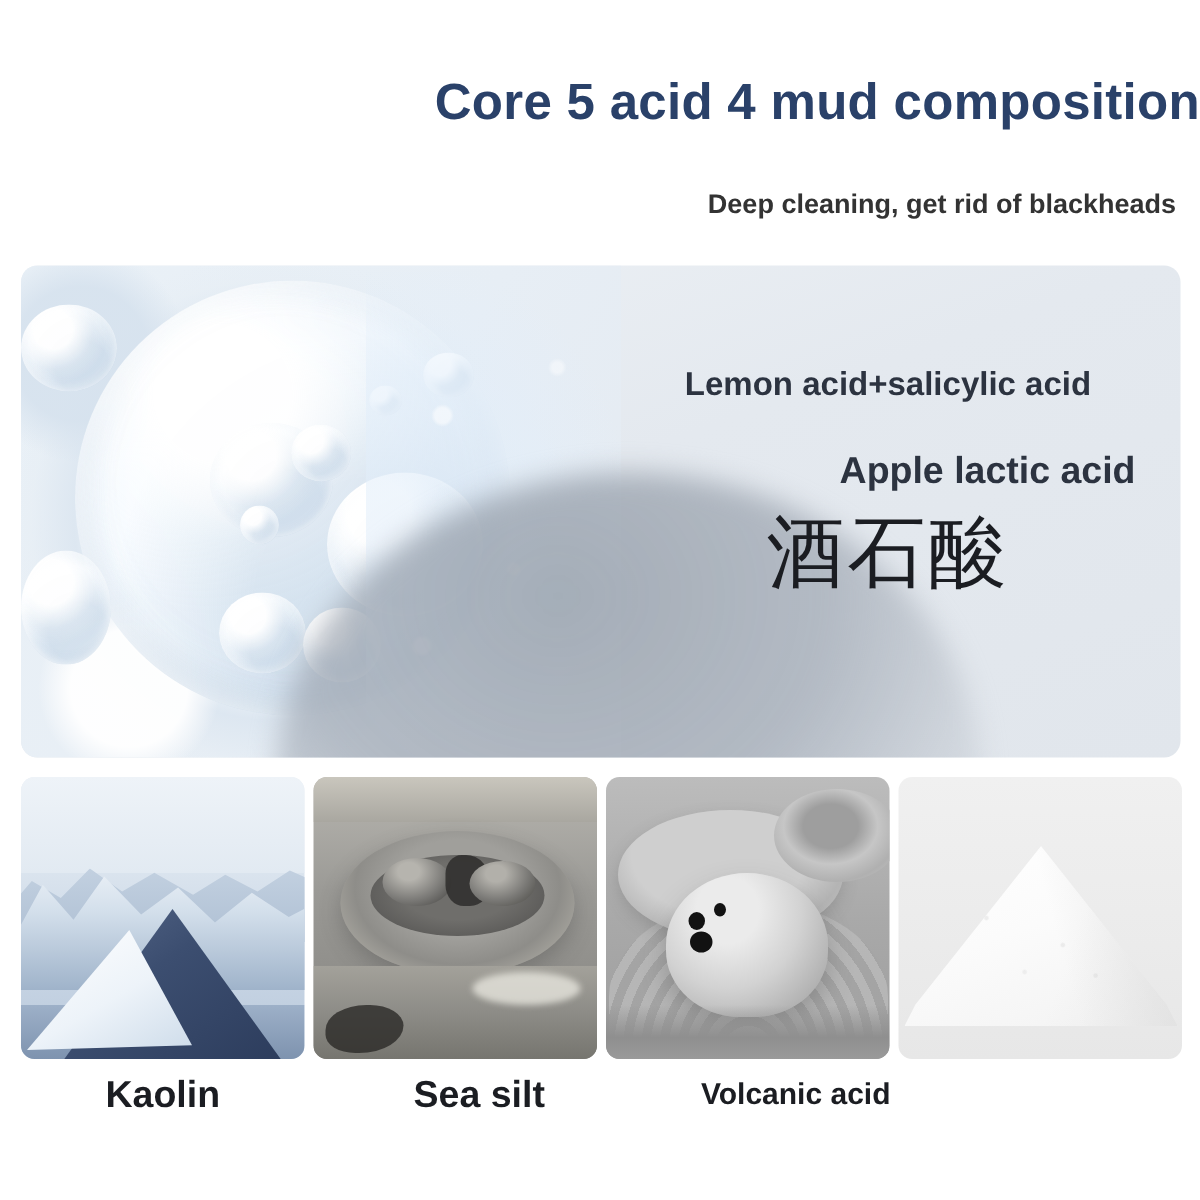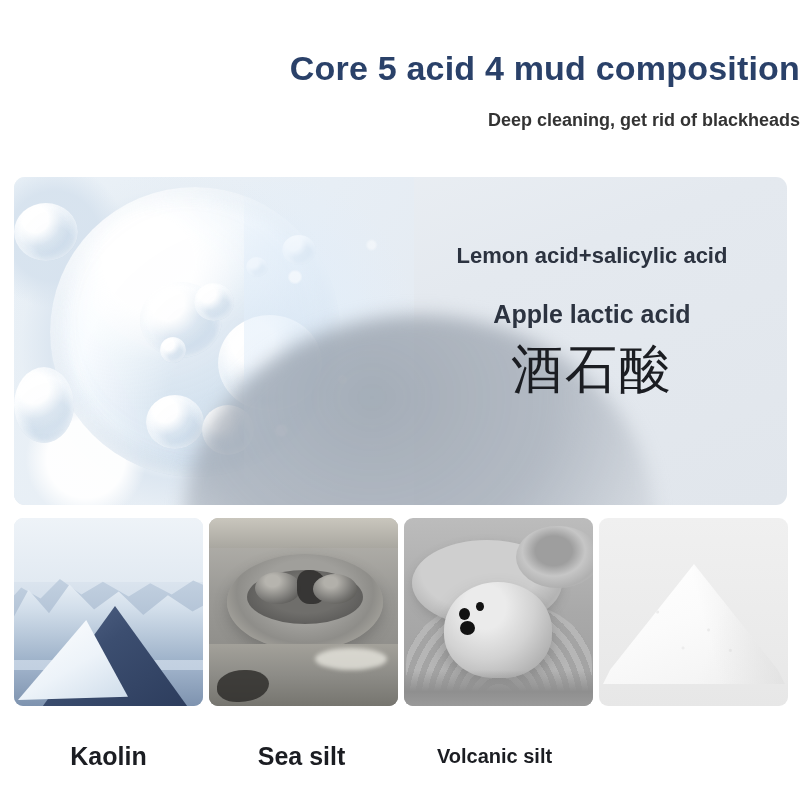--- a/index.html
+++ b/index.html
@@ -34,7 +34,7 @@
     font-weight: bold;
     color: #333333;
     line-height: 26px;
-    margin: 0;
+    margin: 16px;
     padding-top: 17px;
   }
 

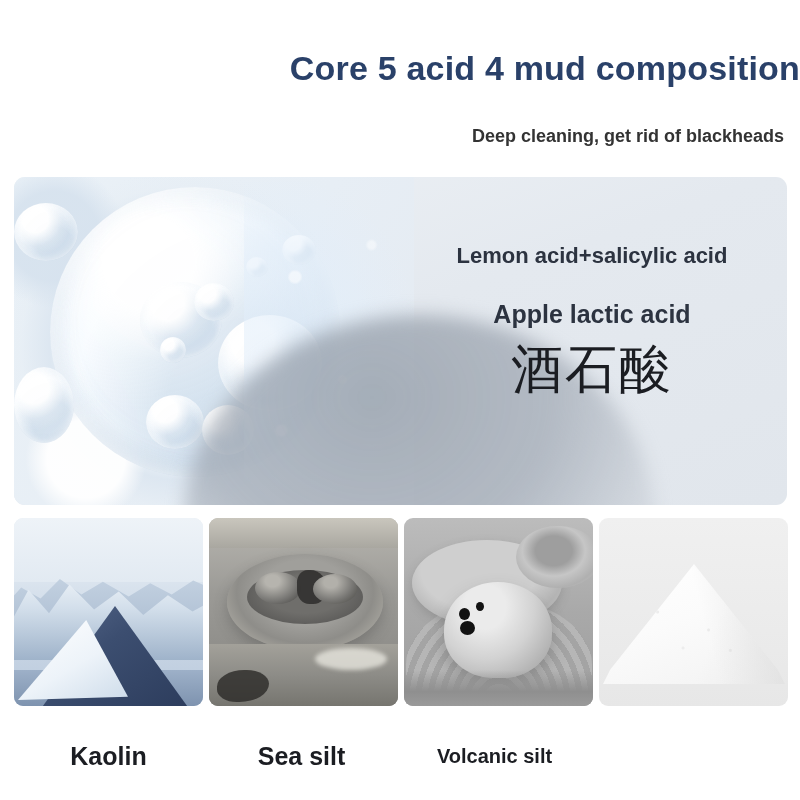--- a/index.html
+++ b/index.html
@@ -140,6 +140,7 @@
     line-height: 36px;
     padding-top: 23px;
     white-space: nowrap;
+    text-align: right;
   }
   #hero-line-3 {
     font-size: 52px;

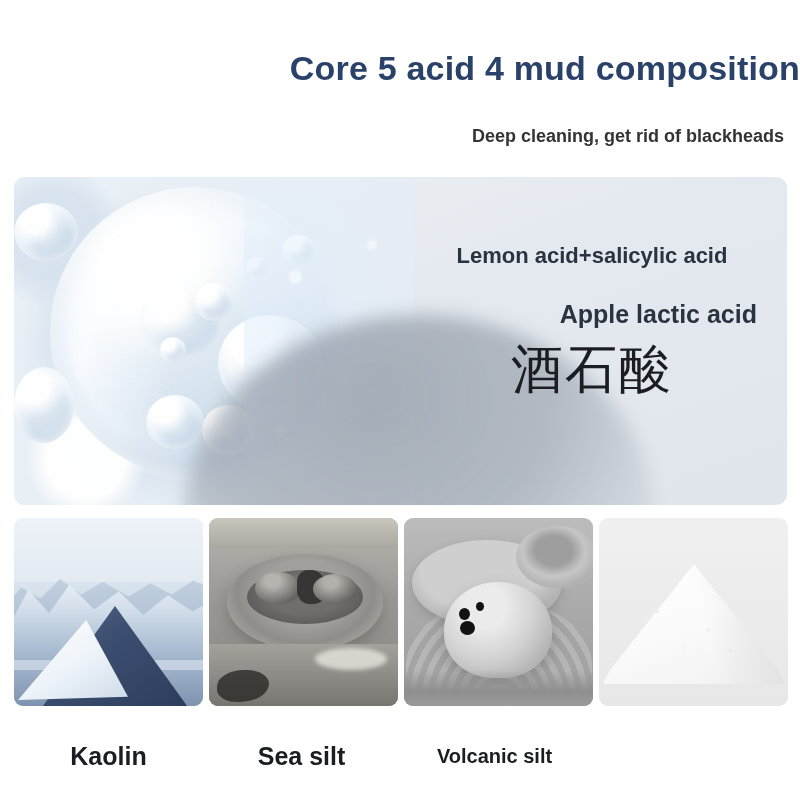--- a/index.html
+++ b/index.html
@@ -331,8 +331,7 @@
     width: 773px;
     height: 80px;
     display: flex;
-    gap: 4px;
-    align-items: center;
+    gap: 22px;
   }
   .caption-cell {
     width: 189px;

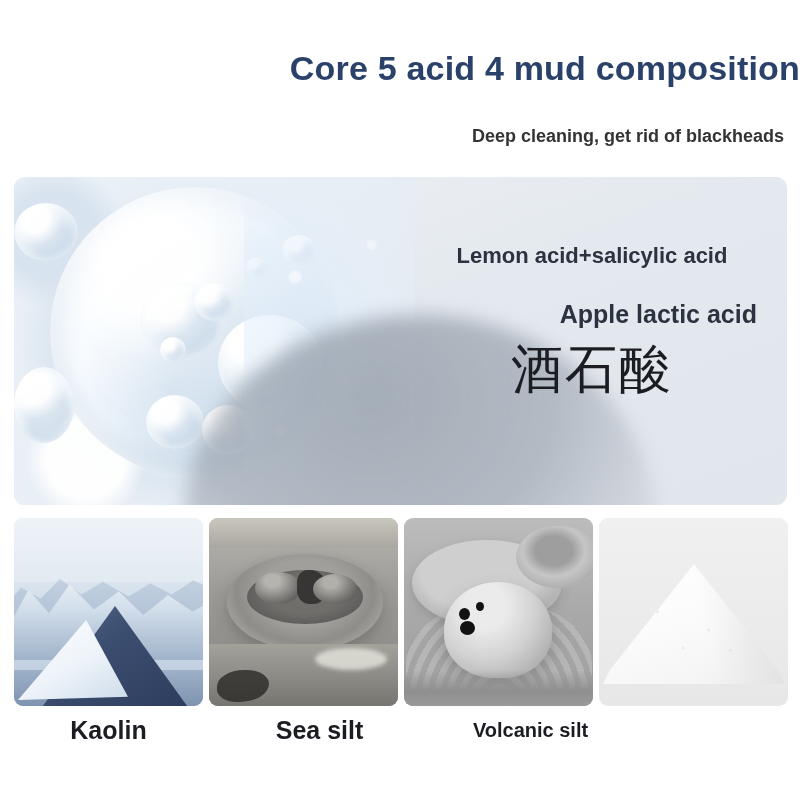--- a/index.html
+++ b/index.html
@@ -425,7 +425,7 @@
 <div id="caption-row">
   <div class="caption-cell" id="caption-kaolin">Kaolin</div>
   <div class="caption-cell" id="caption-seasilt">Sea silt</div>
-  <div class="caption-cell" id="caption-volcanic">Volcanic silt</div>
+  <div class="caption-cell" id="caption-volcanic">Volcanic acid</div>
 </div>
 
 </body></html>

